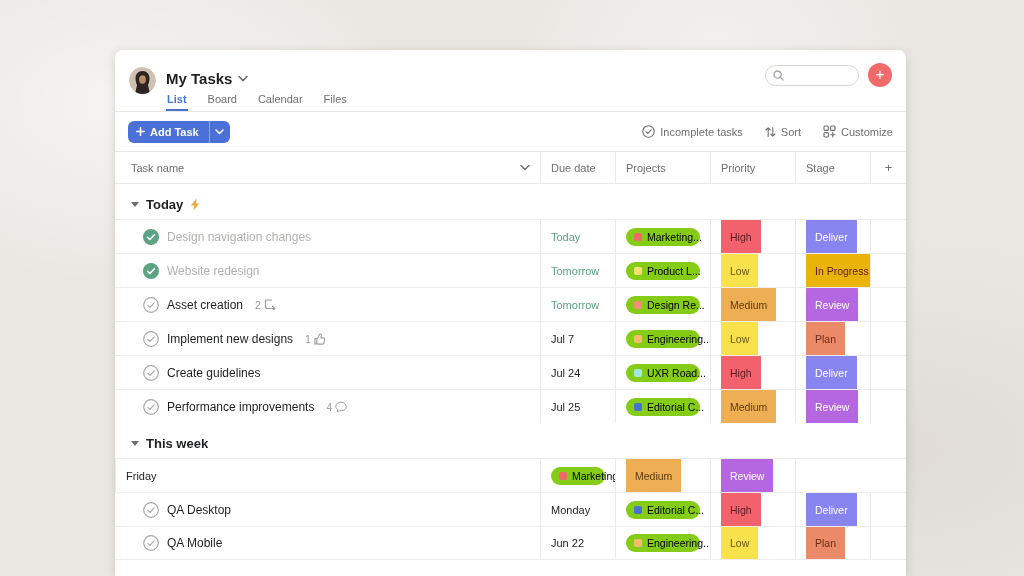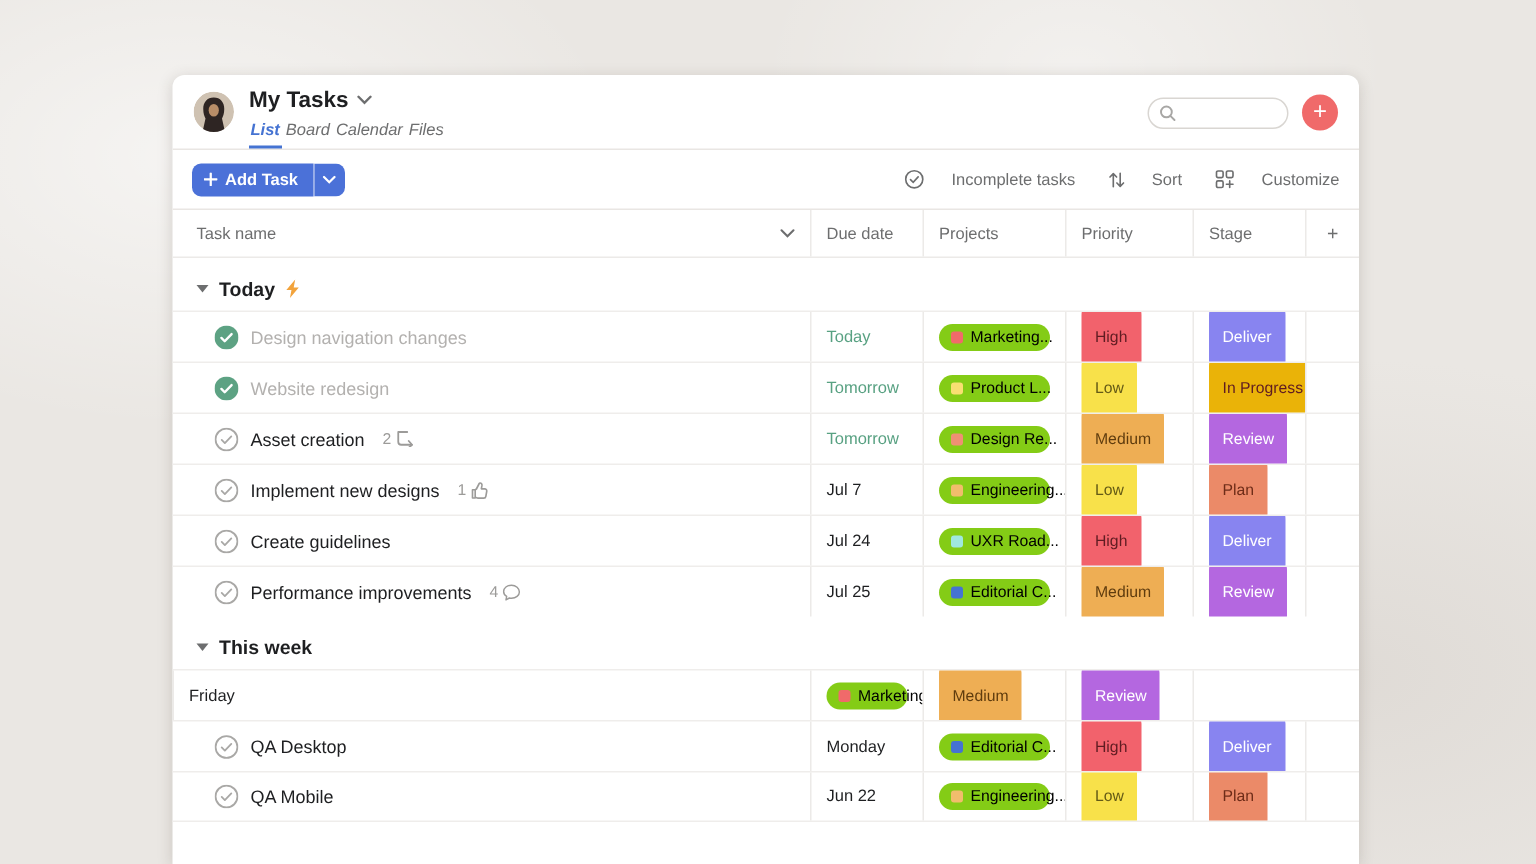--- a/index.html
+++ b/index.html
@@ -23,7 +23,7 @@
     overflow:hidden;
   }
   
-  .card-header { height:50px; border-bottom:1px solid #e9e6e3; position:relative; display:flex; align-items:center; padding:0 14px; }
+  .card-header { height:62px; border-bottom:1px solid #e9e6e3; position:relative; display:flex; align-items:center; padding:0 14px; }
   .avatar { width:27px; height:27px; border-radius:50%; overflow:hidden; flex:0 0 27px; }
   .title-block { margin-left:10px; display:flex; flex-direction:column; height:100%; justify-content:flex-end; }
   .title-row { display:flex; align-items:center; gap:6px; margin-top:7px; }

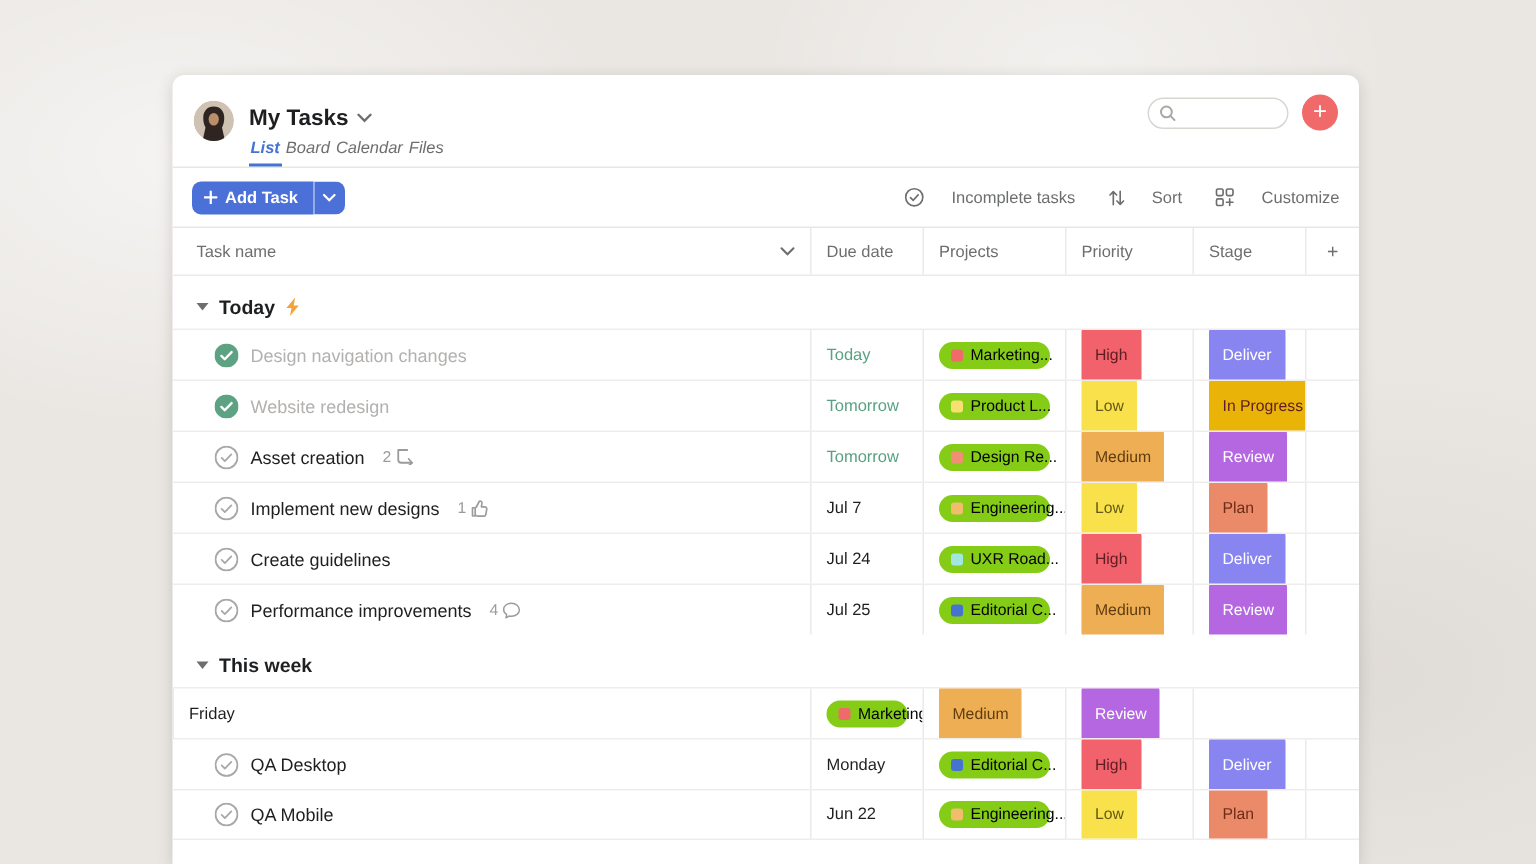--- a/index.html
+++ b/index.html
@@ -28,7 +28,7 @@
   .title-block { margin-left:10px; display:flex; flex-direction:column; height:100%; justify-content:flex-end; }
   .title-row { display:flex; align-items:center; gap:6px; margin-top:7px; }
   .page-title { font-size:15px; font-weight:bold; color:#1e1f21; }
-  .tabs { display:flex; gap:2px; margin-top:3px;font-style:italic; }
+  .tabs { display:flex; gap:19px; margin-top:3px; }
   .tab { font-size:11px; color:#6d6e6f; padding:3px 1px 6px; cursor:pointer; }
   .tab.active { color:#4573d2; border-bottom:2px solid #4573d2; padding-bottom:4px; font-weight:bold; }
   .header-right { position:absolute; right:14px; top:13px; display:flex; align-items:center; gap:9px; }

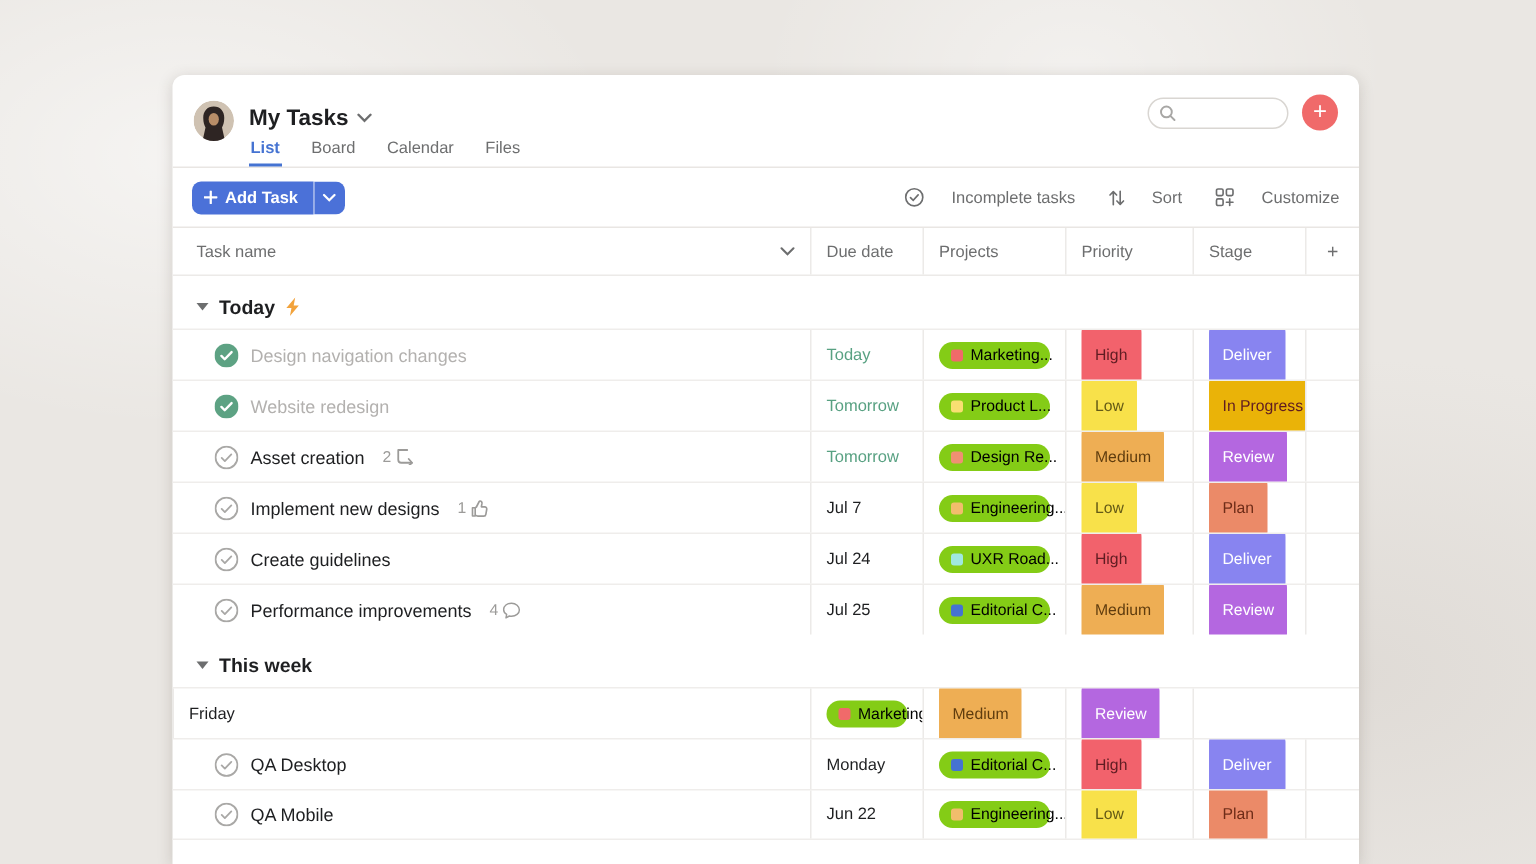--- a/index.html
+++ b/index.html
@@ -41,7 +41,7 @@
   .add-task-main { background:#4b71d8; color:#fff; font-size:11px; font-weight:bold; padding:5px 10px 5px 8px; border-radius:6px 0 0 6px; display:flex; align-items:center; gap:5px; }
   .add-task-caret { background:#4b71d8; border-left:1px solid rgba(255,255,255,.4); border-radius:0 6px 6px 0; width:21px; display:flex; align-items:center; justify-content:center; }
   .toolbar-right { margin-left:auto; display:flex; gap:22px; }
-  .tool-item { display:flex; align-items:center; gap:18px; font-size:11px; color:#6d6e6f; cursor:pointer; }
+  .tool-item { display:flex; align-items:center; gap:5px; font-size:11px; color:#6d6e6f; cursor:pointer; }
   
   .col-header { display:grid; grid-template-columns:425px 75px 95px 85px 75px 36px; height:32px; font-size:11px; color:#6d6e6f; border-bottom:1px solid #eceae8; }
   .col-header > div { display:flex; align-items:center; padding:0 10px; }

